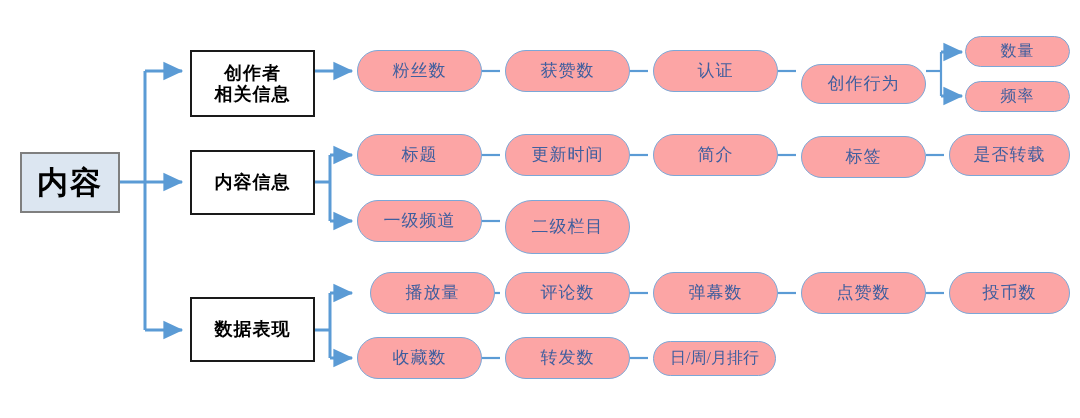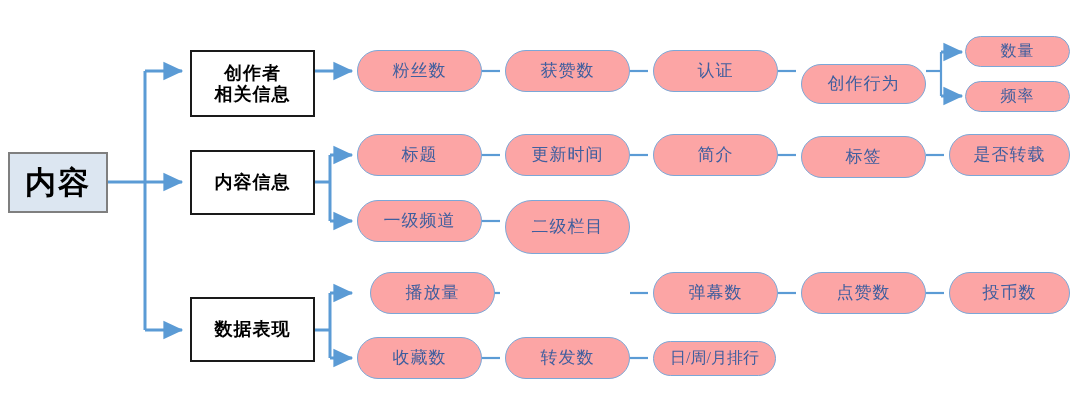--- a/index.html
+++ b/index.html
@@ -44,6 +44,7 @@
     font-weight: 700;
     font-size: 31px;
     letter-spacing: 2px;
+    margin-left: 12px;
   }
   
   .node.cat {

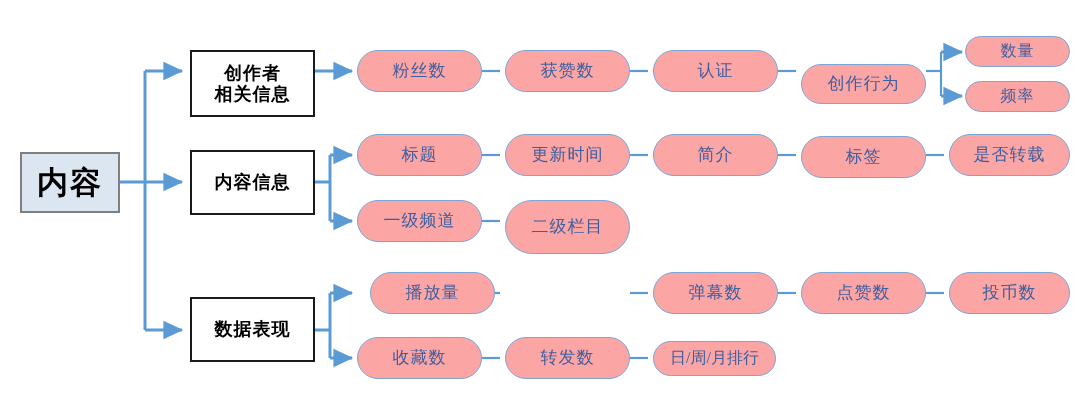--- a/index.html
+++ b/index.html
@@ -165,6 +165,7 @@
   <div class="node pill" style="left:505px; top:200px; width:125px; height:54px;">二级栏目</div>
 
   <div class="node pill" style="left:370px; top:272px; width:125px; height:42px;">播放量</div>
+  <div class="node pill" style="left:505px; top:272px; width:125px; height:42px;">评论数</div>
   <div class="node pill" style="left:653px; top:272px; width:125px; height:42px;">弹幕数</div>
   <div class="node pill" style="left:801px; top:272px; width:125px; height:42px;">点赞数</div>
   <div class="node pill" style="left:949px; top:272px; width:121px; height:42px;">投币数</div>

